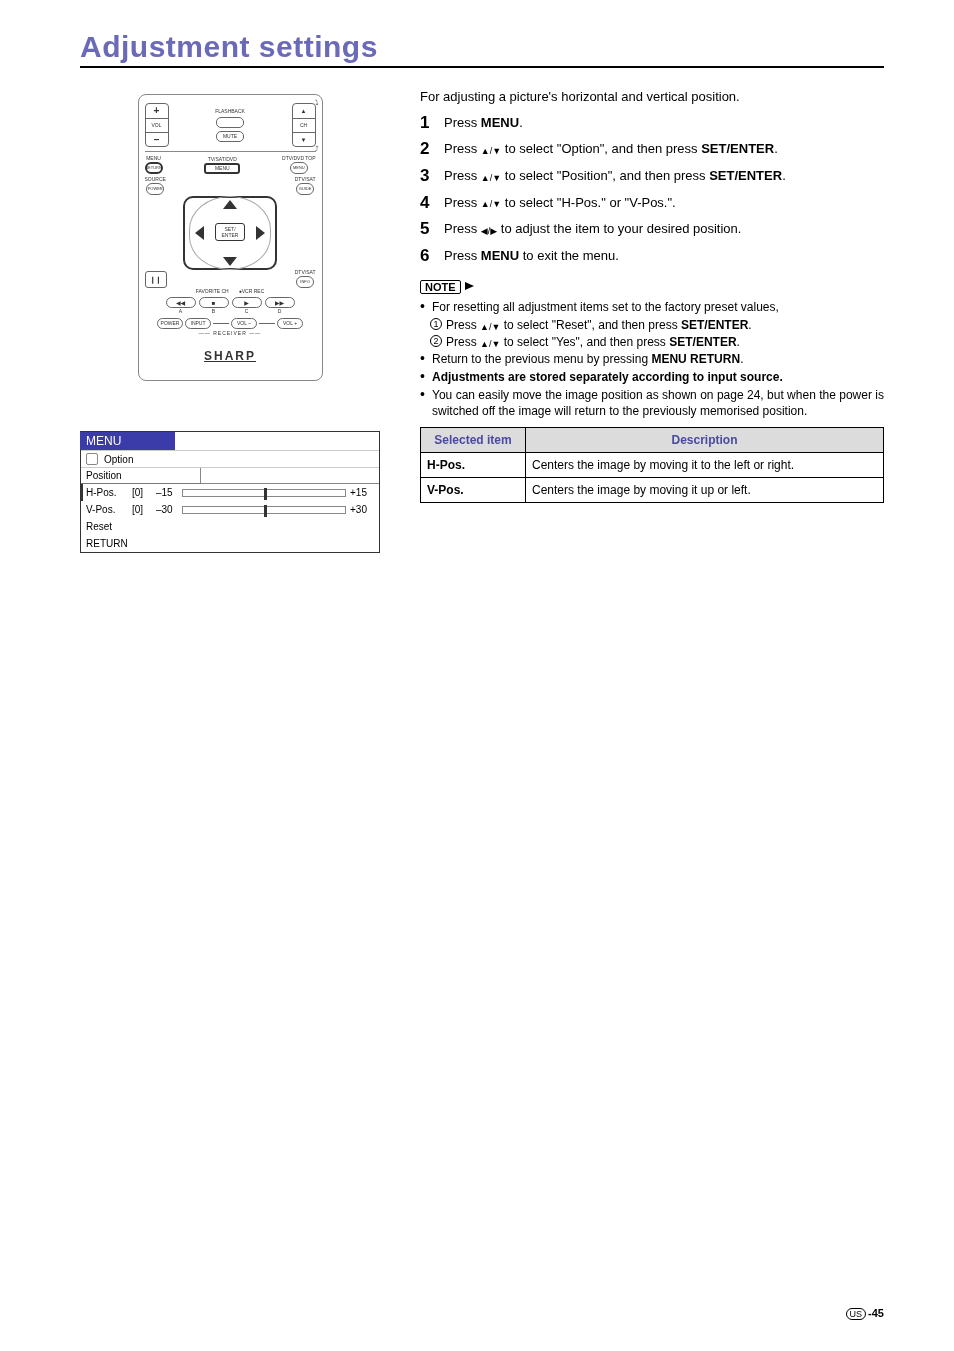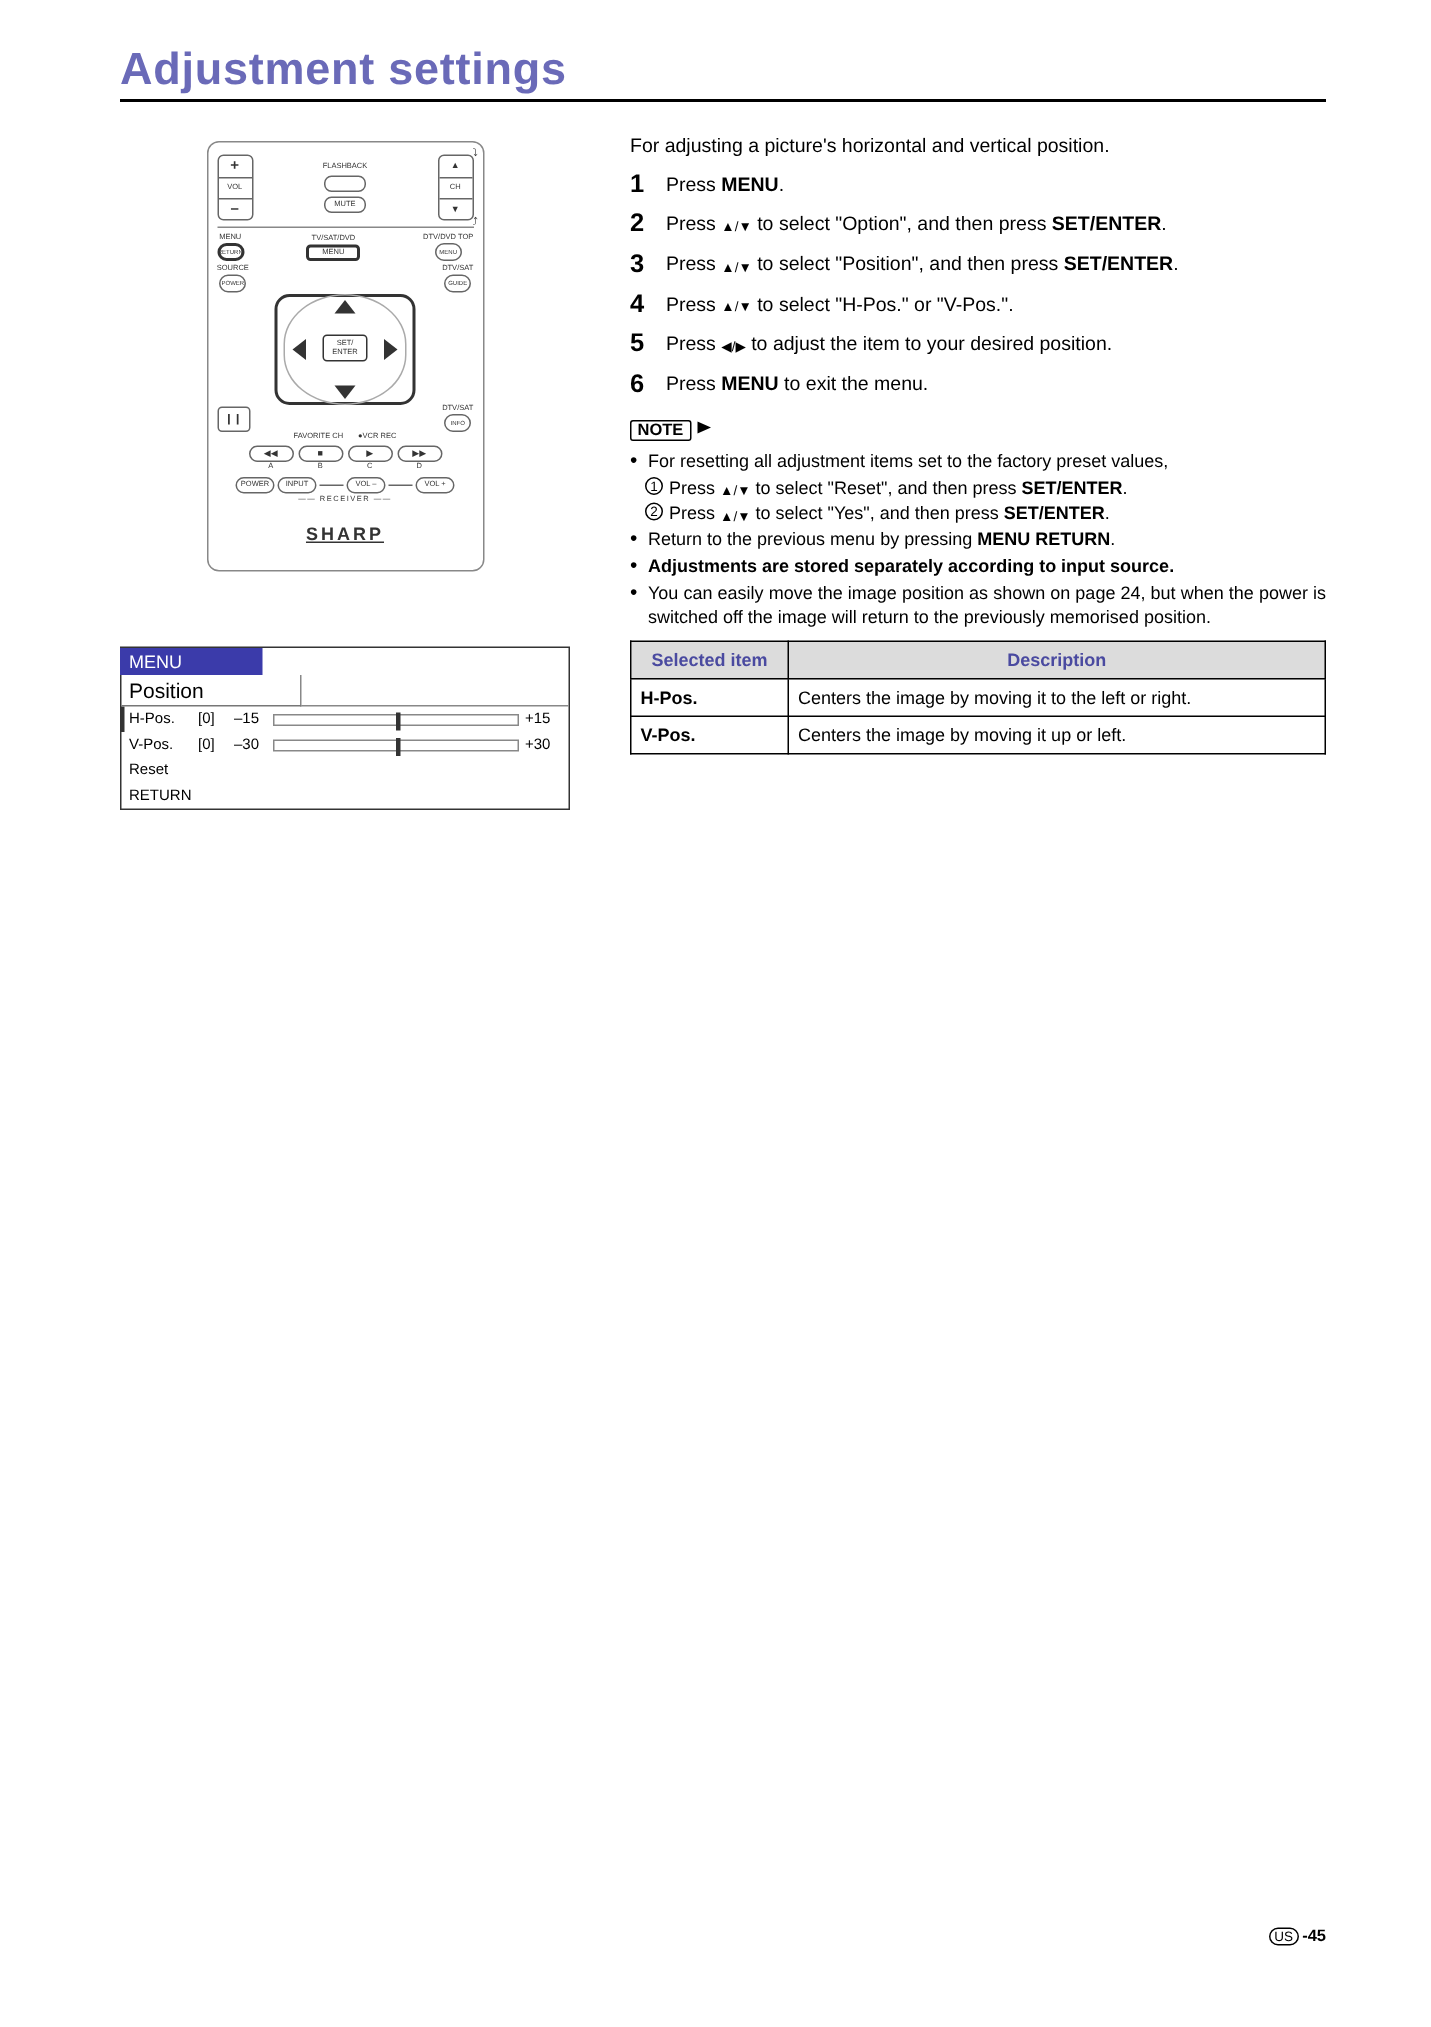--- a/index.html
+++ b/index.html
@@ -291,6 +291,10 @@
       <div class="menu-panel">
         <div class="outer">
           <div class="hdr">MENU</div>
+          <div class="row1">
+            <span class="icon1"></span>
+            <span>Option</span>
+          </div>
           <div class="area2">
             <div class="la">
               <div class="sel">Position</div>

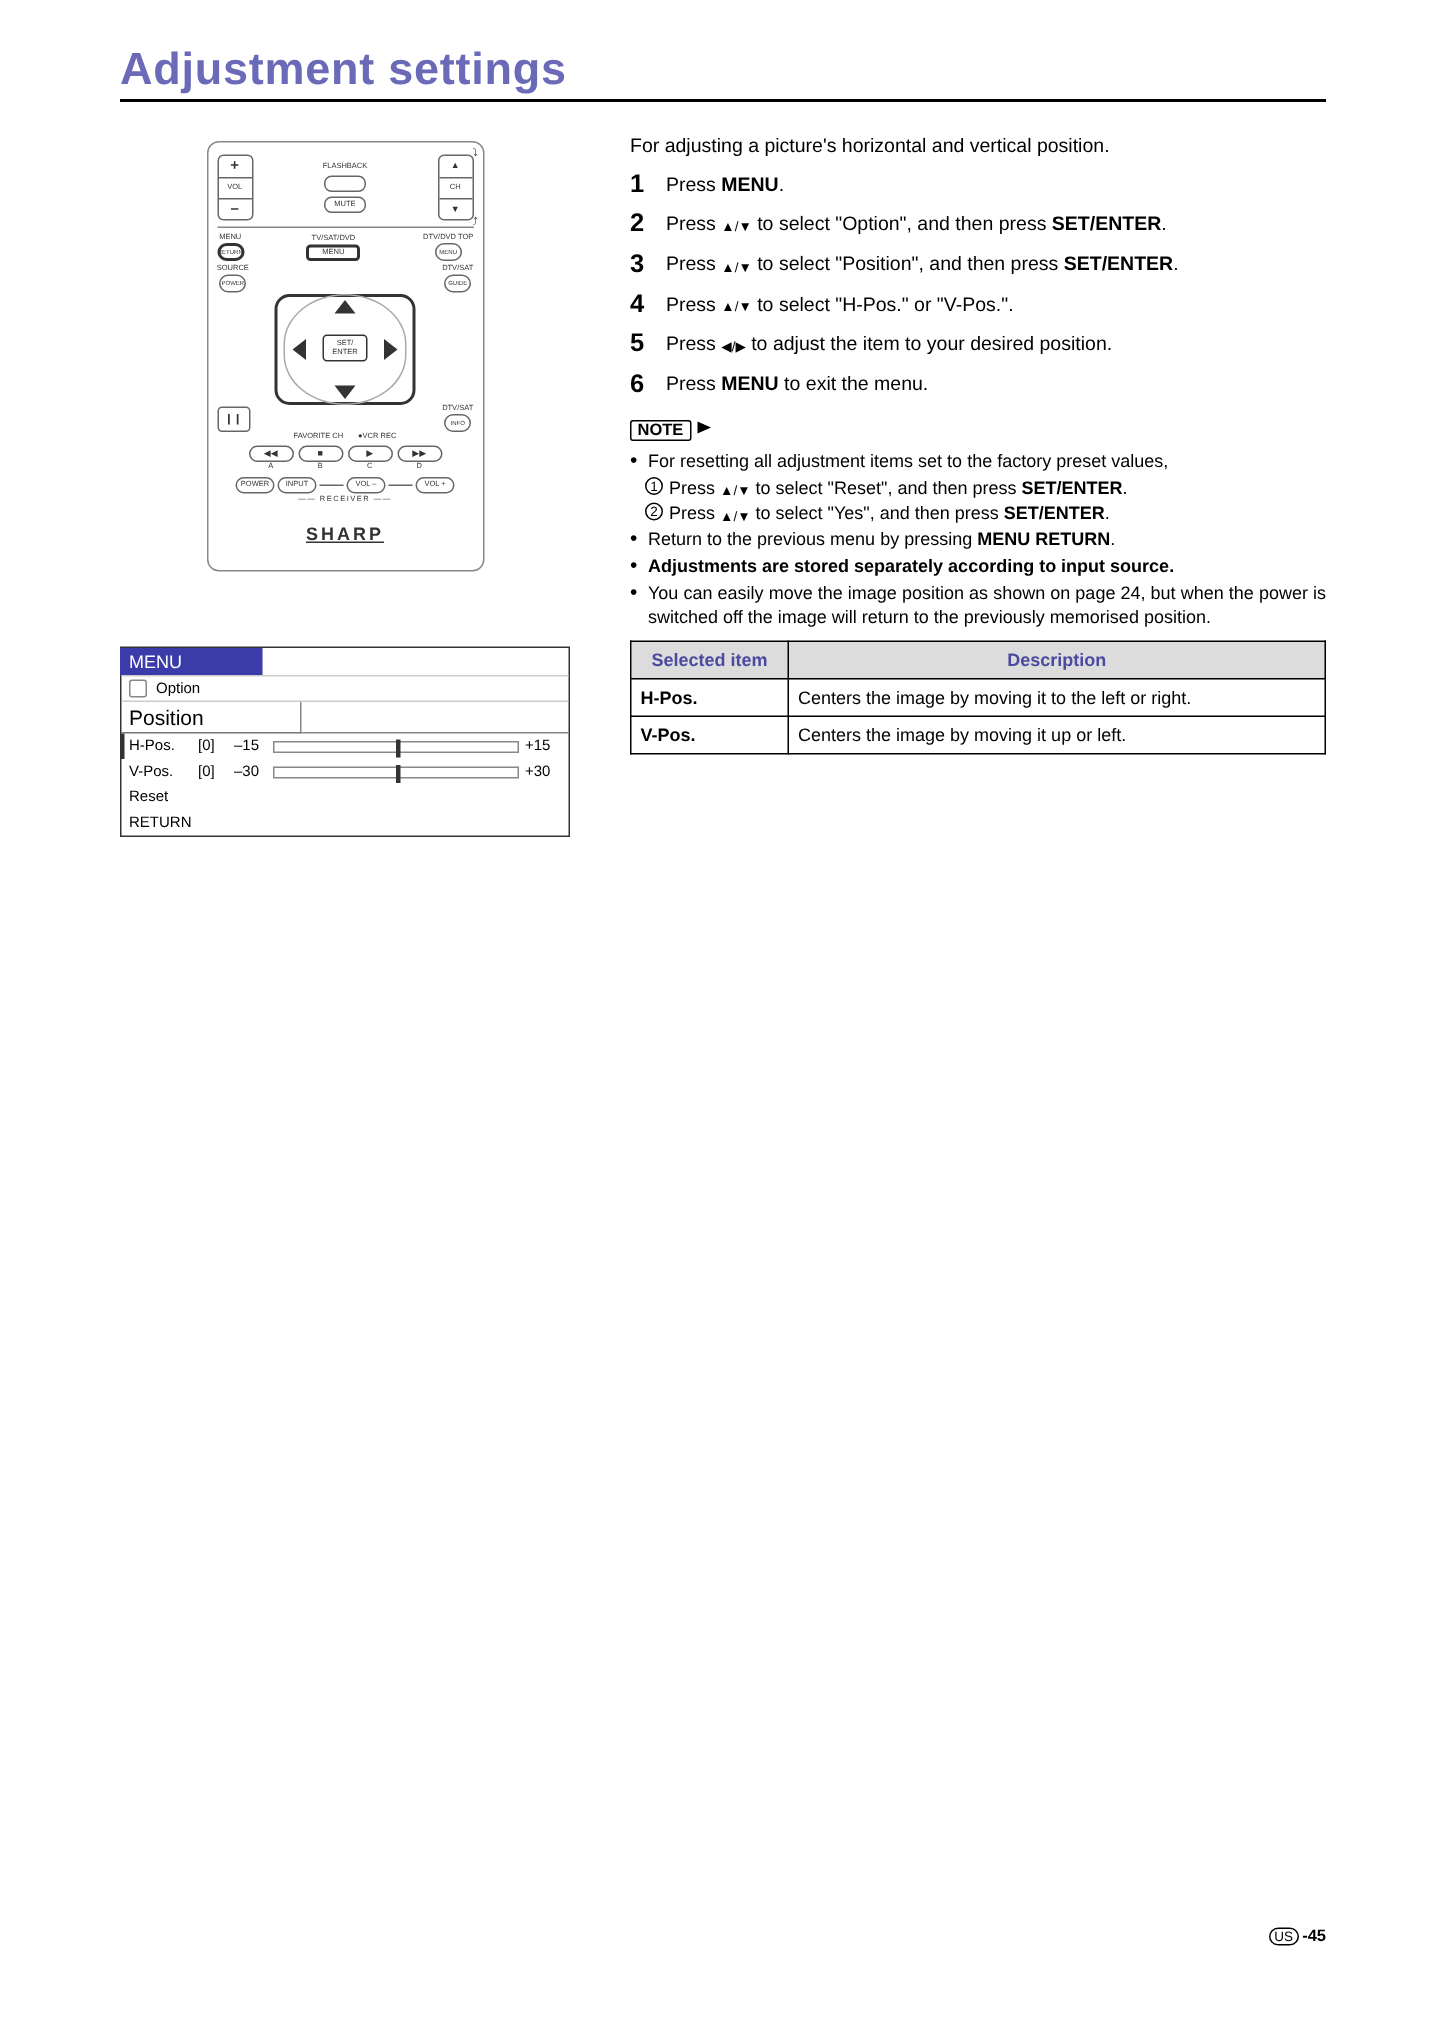--- a/index.html
+++ b/index.html
@@ -98,7 +98,7 @@
   }
   .menu-panel .icon1 { width:12px; height:12px; border:1px solid #888; border-radius:2px;}
   .menu-panel .sel {
-    font-size:14px; padding:2px 5px; border-bottom: 1px solid #777;
+    font-size:10px; padding:2px 5px; border-bottom: 1px solid #777;
     width:120px;
   }
   .slider-row { display:flex; align-items:center; font-size:10px; padding:3px 5px; gap:4px;}

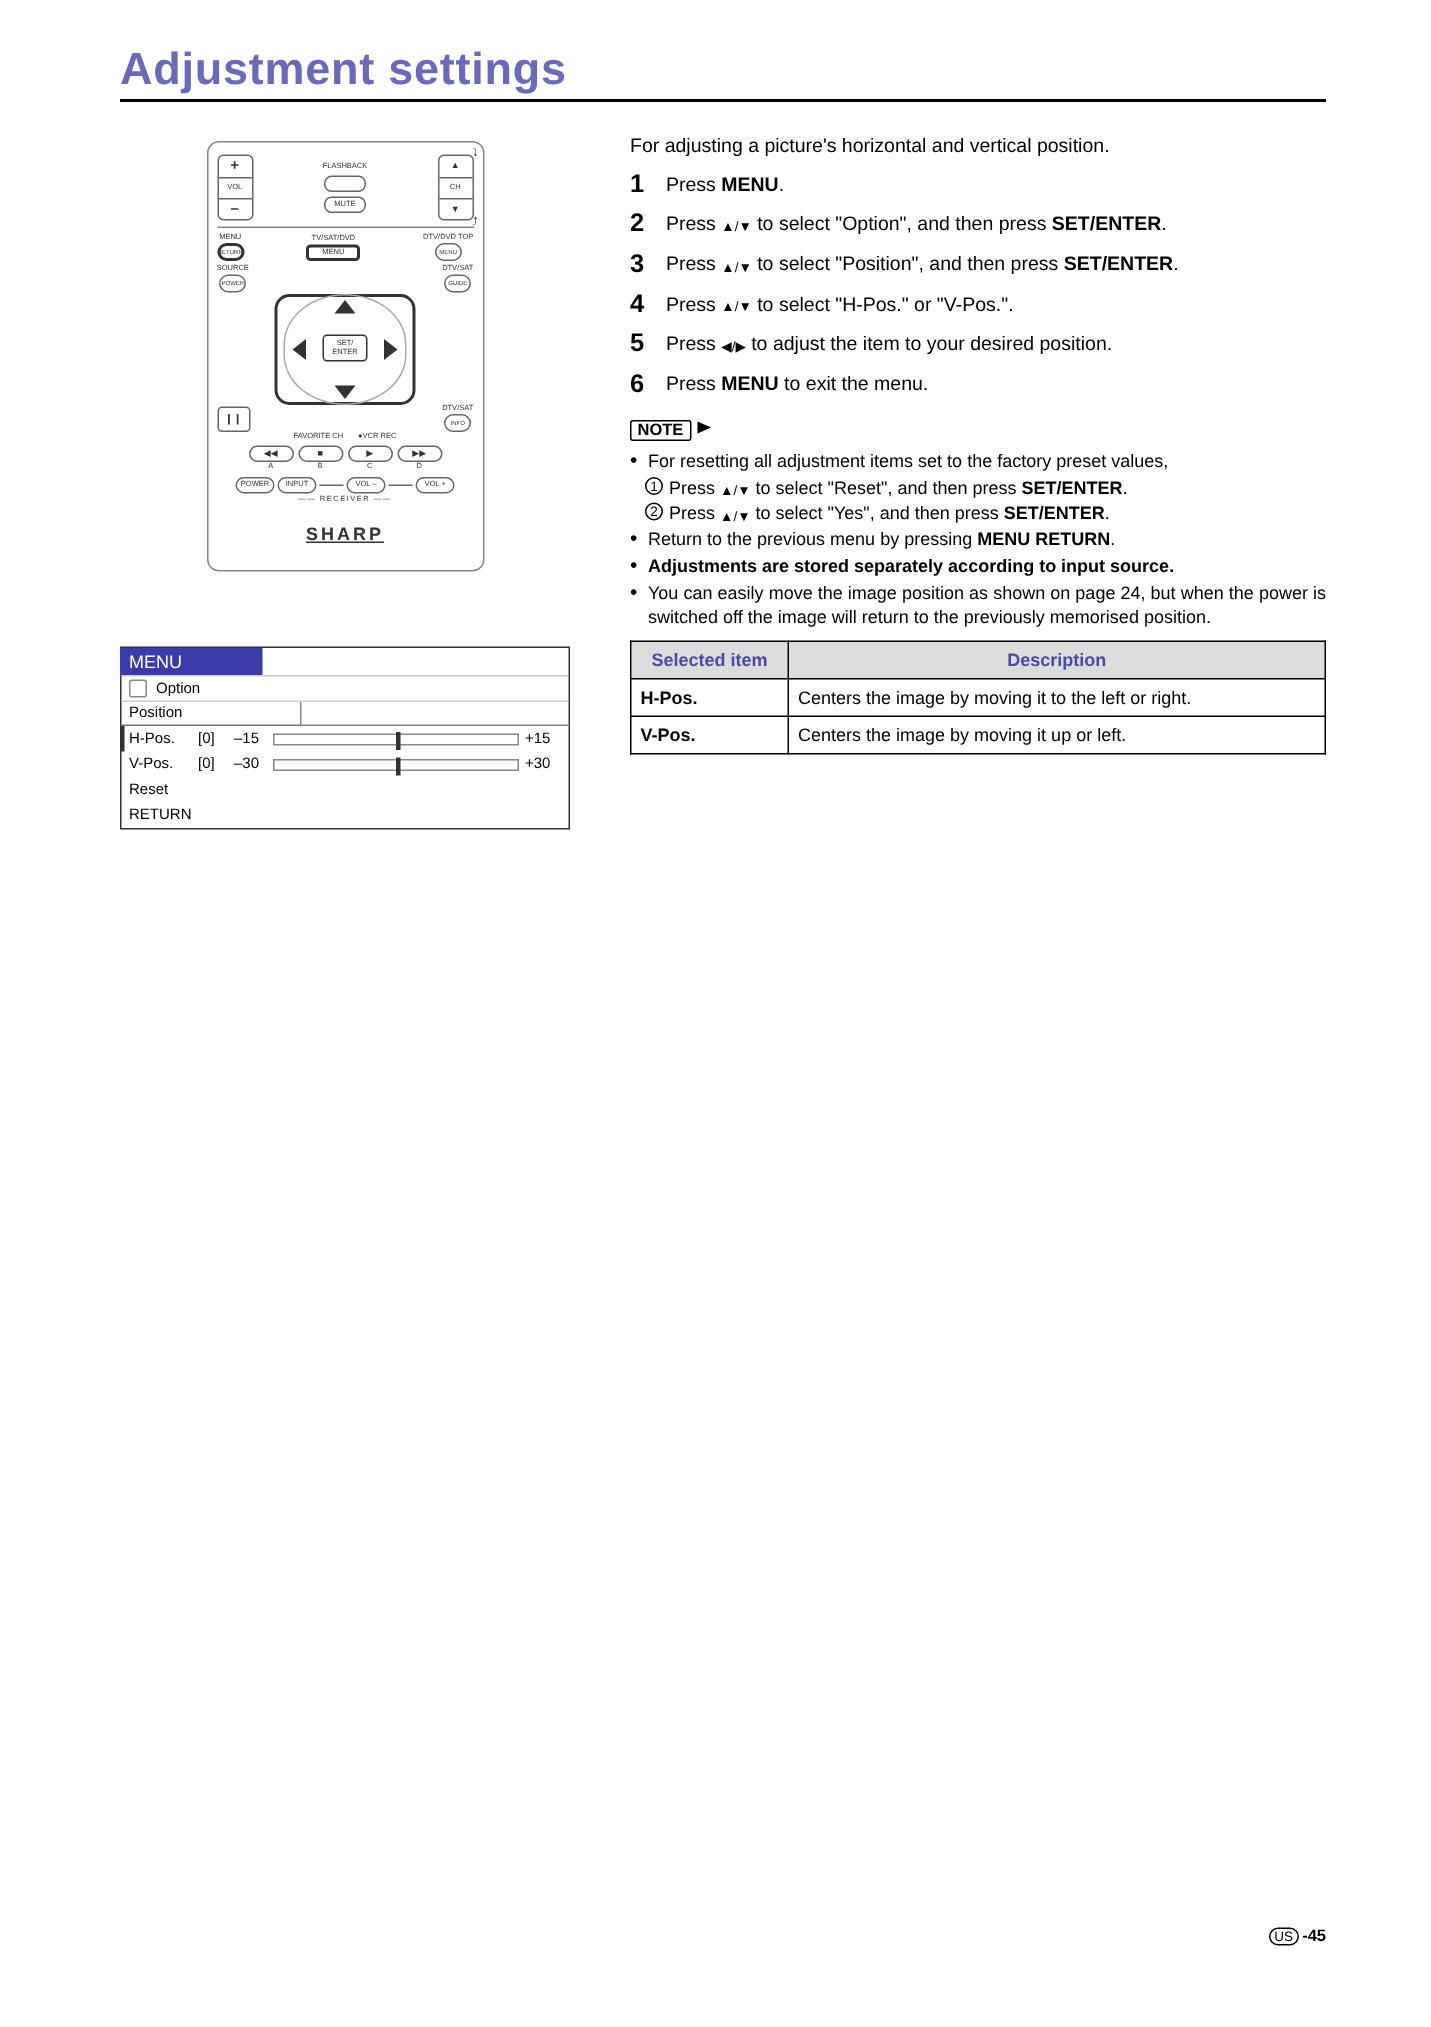--- a/index.html
+++ b/index.html
@@ -167,7 +167,7 @@
   .desc-table td { border:1px solid #000; padding:5px 6px; vertical-align:top;}
   .desc-table td.item { font-weight:bold; width:105px;}
 
-  .footer { position:absolute; bottom:54px; right:70px; font-size:11px;}
+  .footer { position:absolute; bottom:32px; right:70px; font-size:11px;}
   .footer .us { border:1px solid #000; border-radius:9px; padding:0 3px; font-size:9px; margin-right:2px;}
 </style>
 </head>

